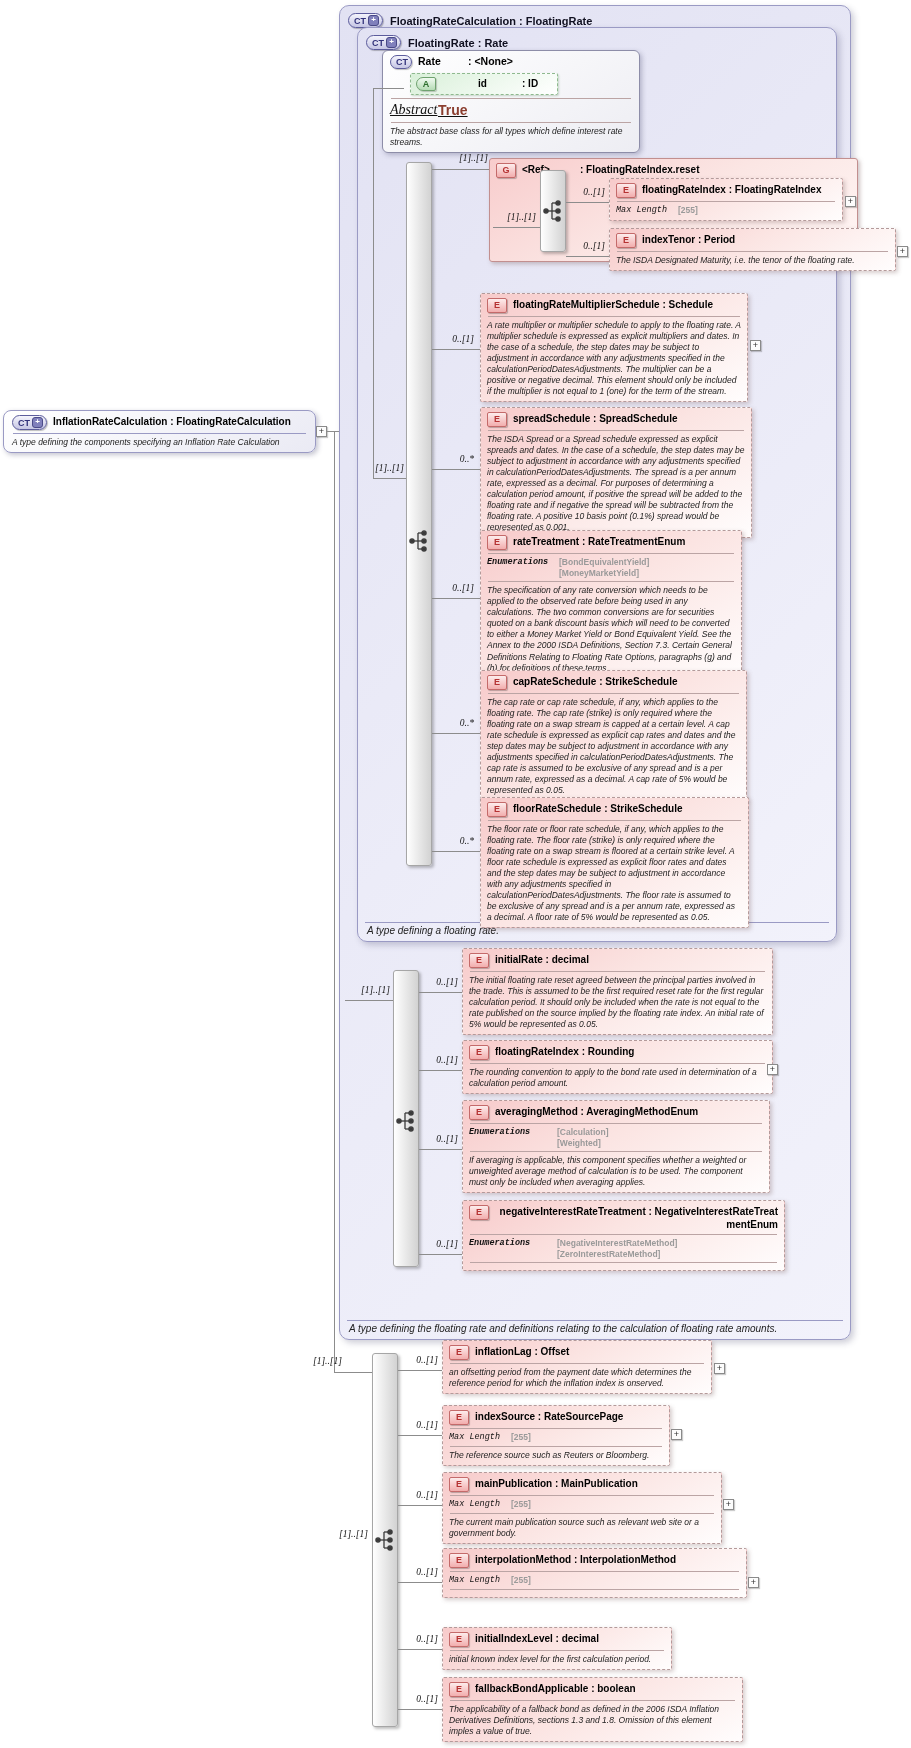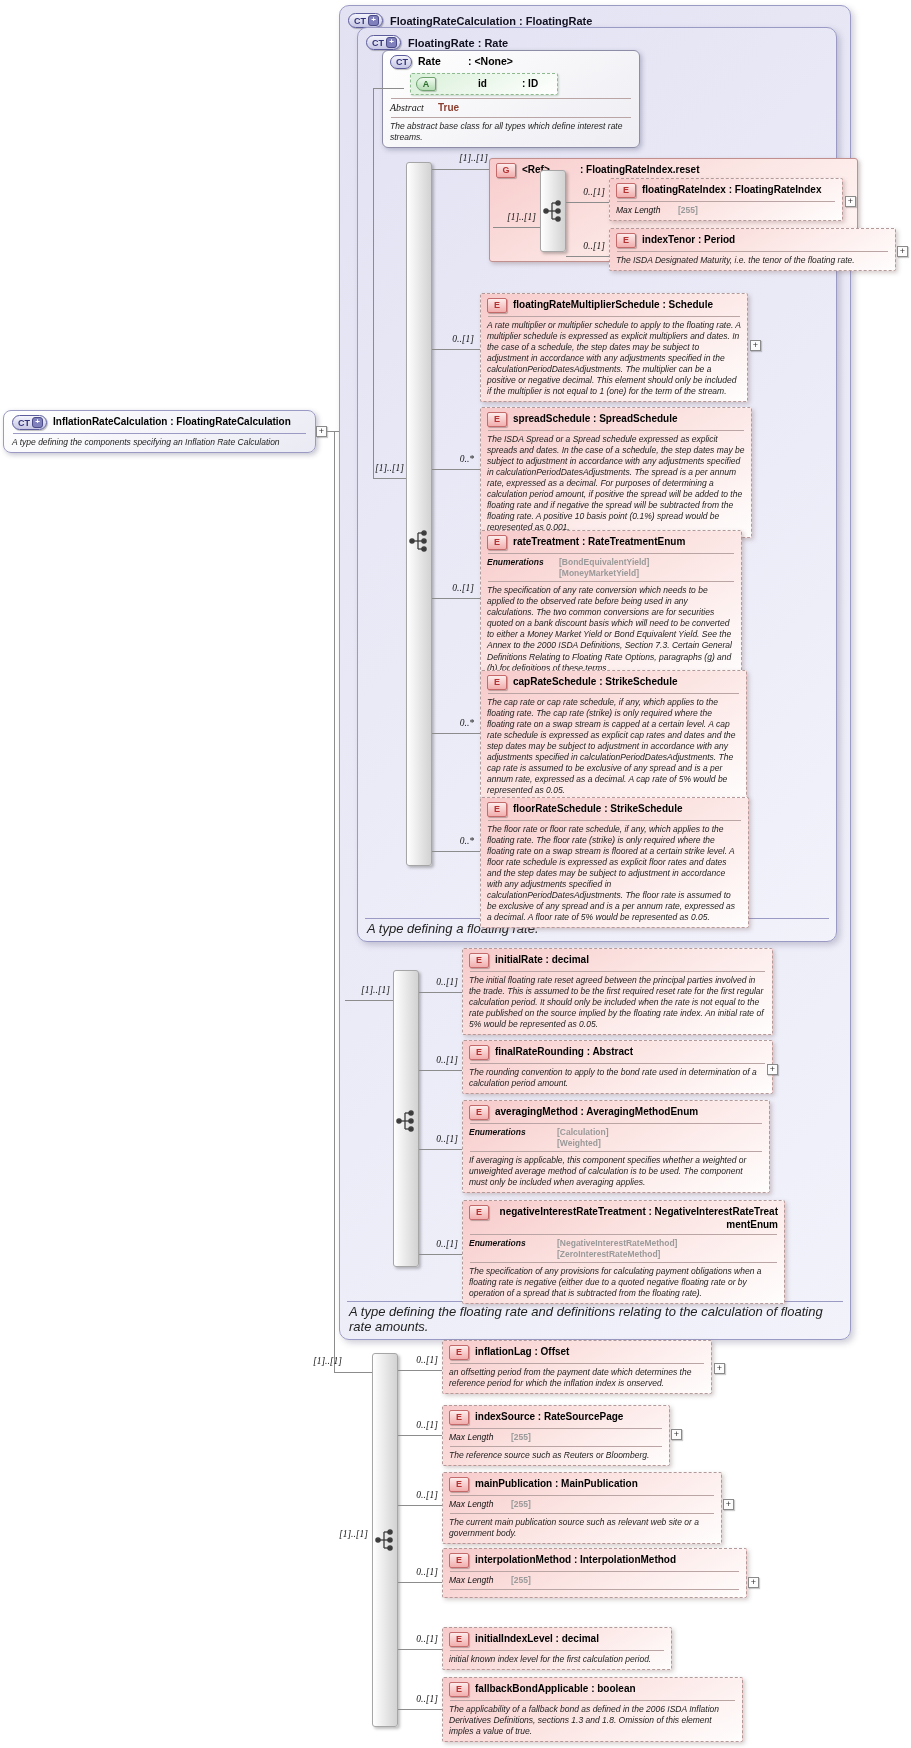--- a/index.html
+++ b/index.html
@@ -63,7 +63,7 @@
     background:linear-gradient(150deg,#d9f0d9,#ffffff);box-shadow:1px 1px 2px rgba(60,110,60,.25);
     padding:3px 5px;box-sizing:border-box;}
   .nm{display:inline-block;}
-  .absrow{display:flex;font-size:10px;line-height:1.2;}
+  .absrow{display:flex;font-size:14px;line-height:1.2;text-decoration:underline;}
   .absrow .flabel{font-family:"Liberation Serif",serif;font-style:italic;min-width:48px;}
   .absrow .aval{font-weight:bold;color:#8b3e2f;}
 </style>

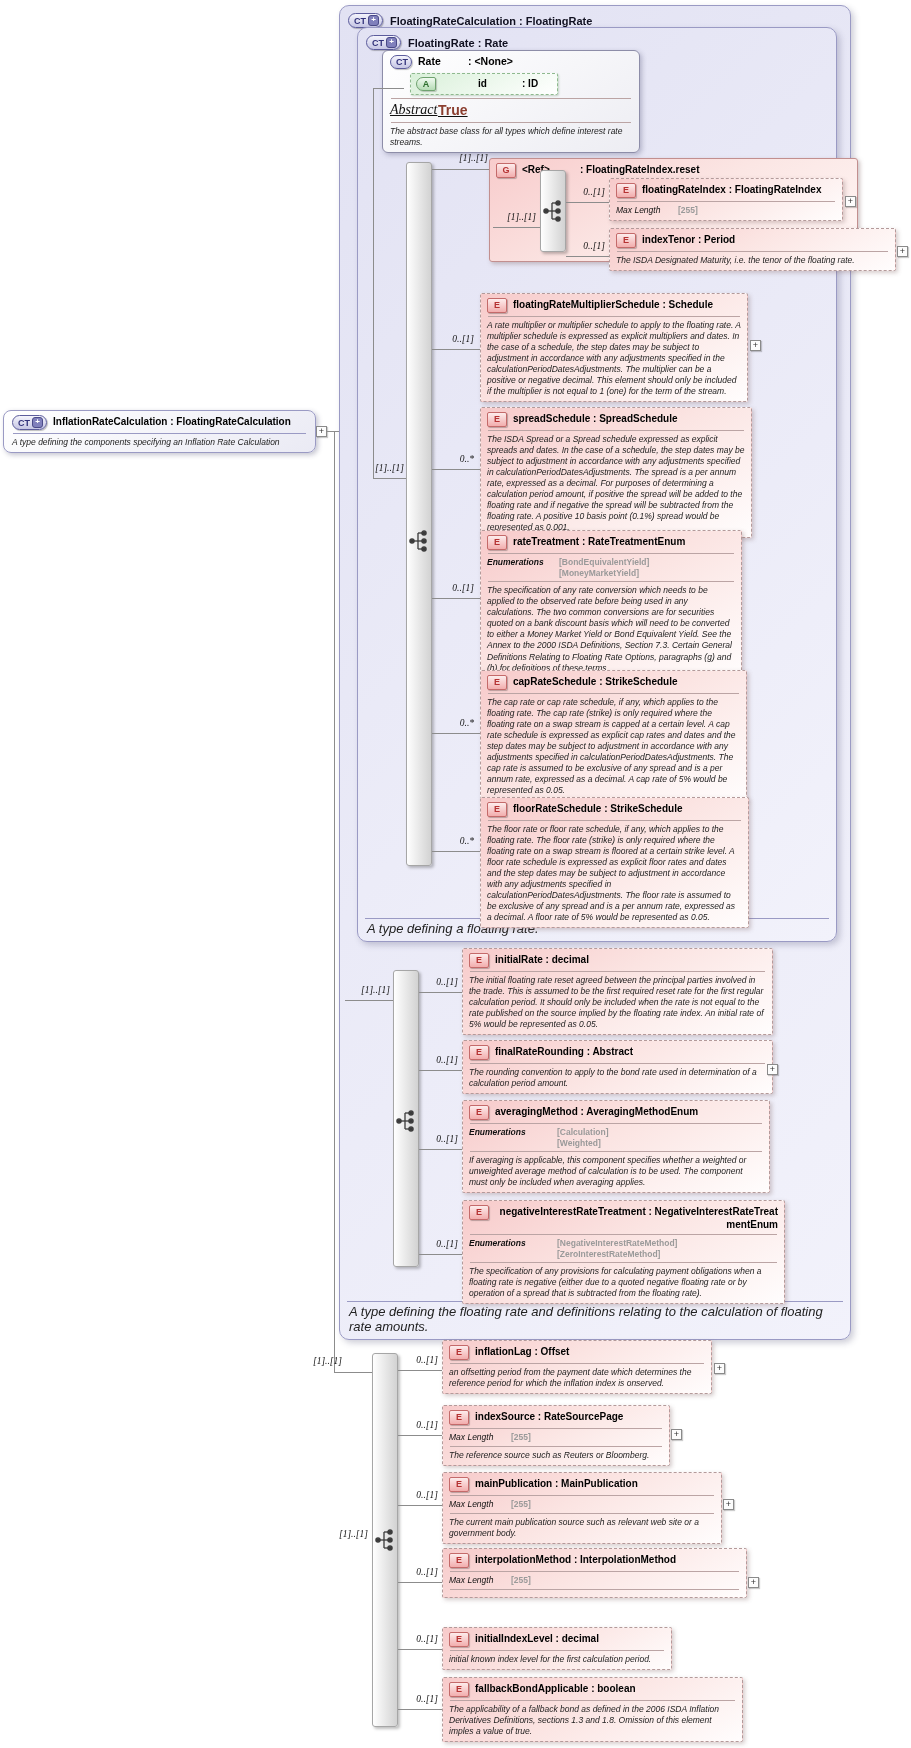--- a/index.html
+++ b/index.html
@@ -45,7 +45,7 @@
   .divline.blue{border-top-color:#9a9ac4;}
   .doc{font-style:italic;font-size:8.5px;line-height:1.3;color:#1c1c1c;}
   .facet{display:flex;align-items:flex-start;font-size:8.5px;line-height:1.25;}
-  .facet .flabel{font-family:Liberation Sans, sans-serif;font-style:italic;min-width:62px;color:#111;}
+  .facet .flabel{font-family:Liberation Mono, monospace;font-style:italic;min-width:62px;color:#111;}
   .facet .fvals{color:#9a9a9a;font-weight:bold;}
   .fvals div{white-space:nowrap;}
   

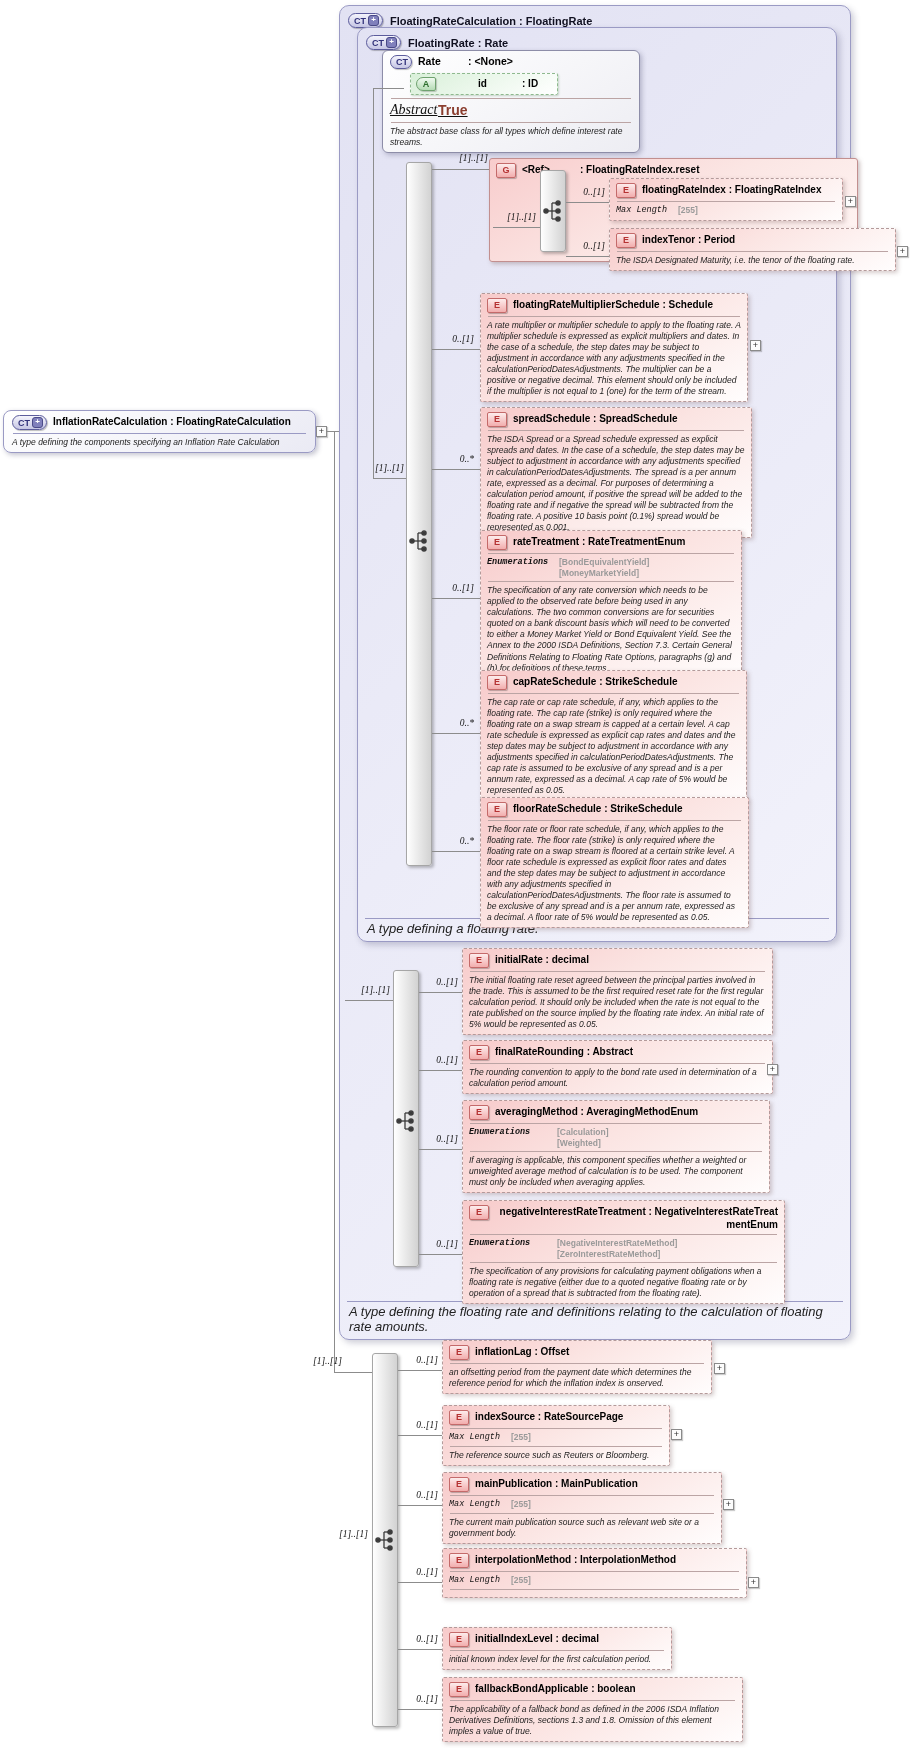--- a/index.html
+++ b/index.html
@@ -12,7 +12,7 @@
     box-shadow:3px 3px 6px rgba(60,60,100,.25);}
   .ct-head{display:flex;align-items:center;gap:7px;padding:7px 8px 0 8px;font-weight:bold;font-size:11px;color:#101020;}
   .ct-foot{position:absolute;left:7px;right:7px;bottom:4px;border-top:1px solid #9a9ac4;
-    font-style:italic;font-size:13px;padding:2px 2px 1px 2px;color:#222;}
+    font-style:italic;font-size:10px;padding:2px 2px 1px 2px;color:#222;}
   
   .badge-ct{display:inline-flex;align-items:center;gap:2px;border:1px solid #5c5c9c;border-radius:8px;
     background:linear-gradient(#f4f4fc,#c6c6e4);color:#32327a;font-size:9px;font-weight:bold;

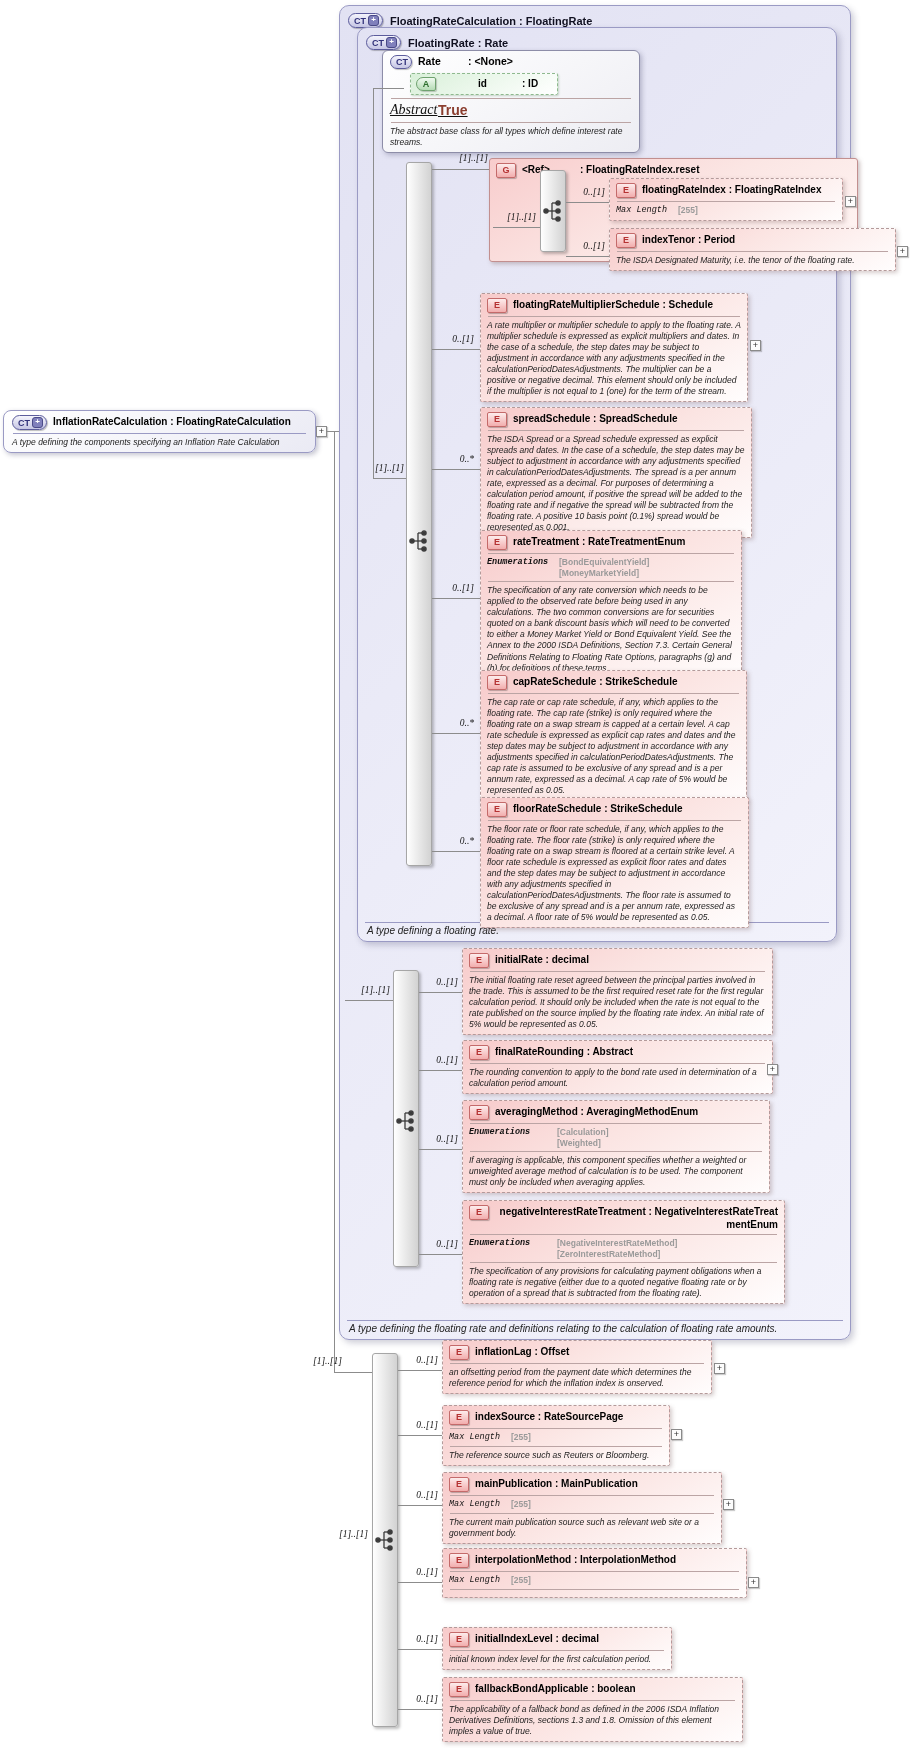--- a/index.html
+++ b/index.html
@@ -288,7 +288,7 @@
   <div class="ebox" style="left:462px;top:1040px;width:311px;">
     <div class="hdr">
         <span class="badge-sm">E</span>
-        <span class="hdr-text">finalRateRounding : Abstract</span>
+        <span class="hdr-text">floatingRateIndex : Rounding</span>
       </div>
     <div class="divline"></div>
     <div class="doc">The rounding convention to apply to the bond rate used in determination of a calculation period amount.</div>

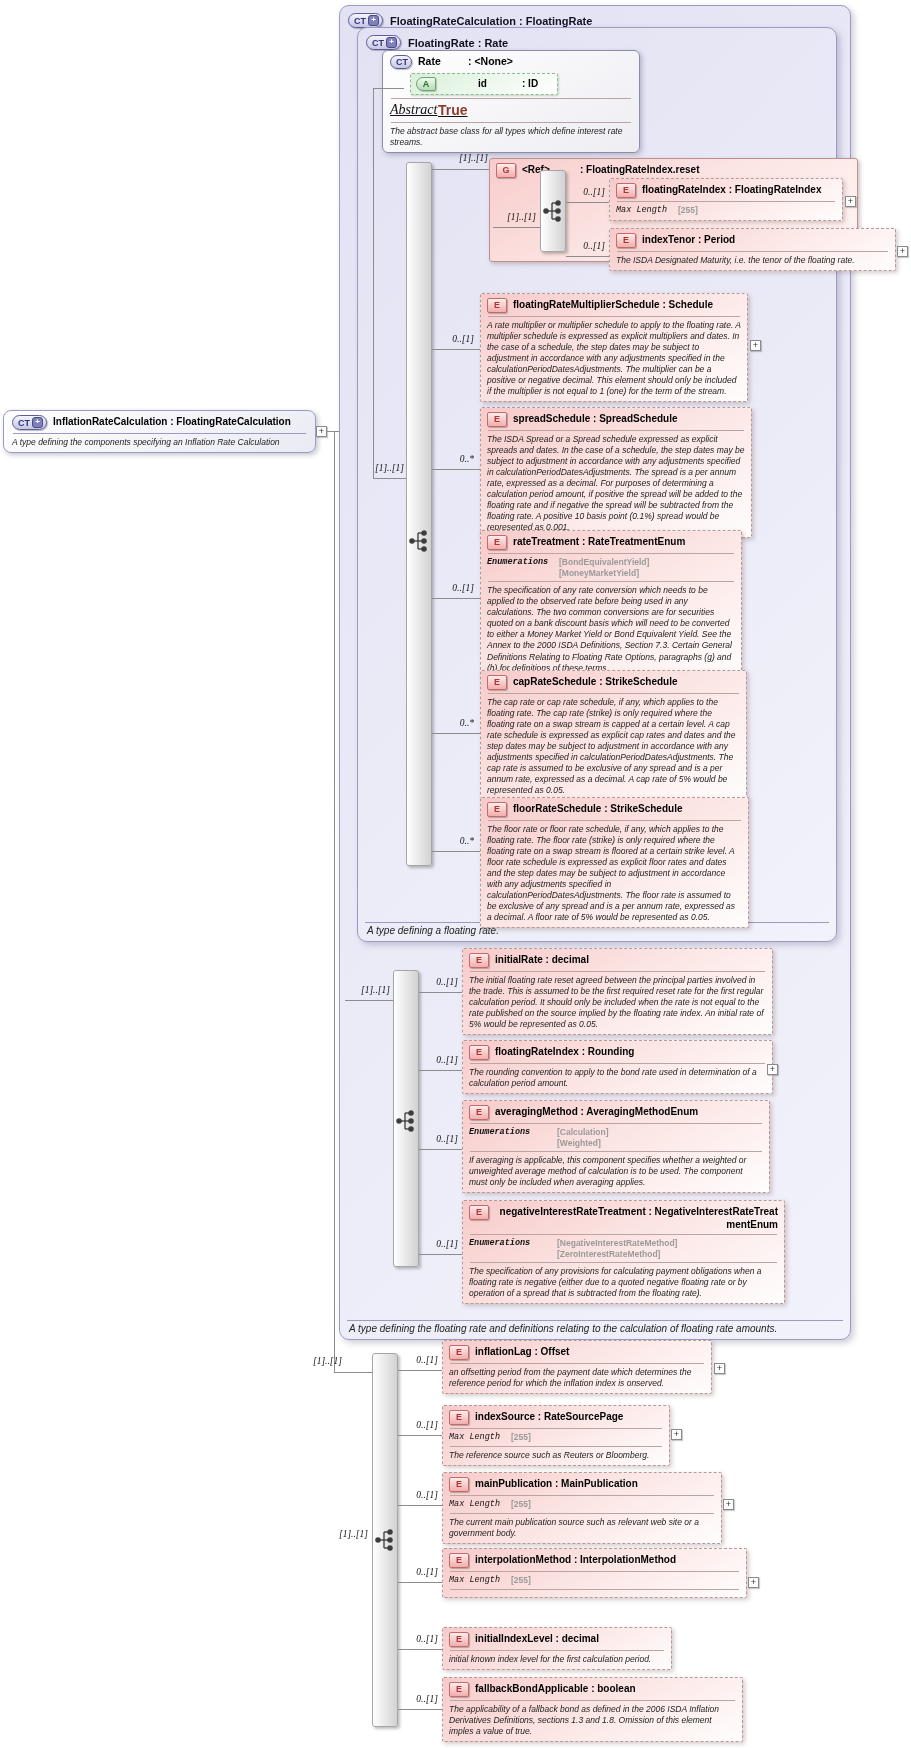--- a/index.html
+++ b/index.html
@@ -330,7 +330,6 @@
         </span>
     </div>
     <div class="divline"></div>
-    <div class="doc">The specification of any provisions for calculating payment obligations when a floating rate is negative (either due to a quoted negative floating rate or by operation of a spread that is subtracted from the floating rate).</div>
   </div>
 
   <div class="leftbox" style="left:3px;top:410px;width:313px;">

